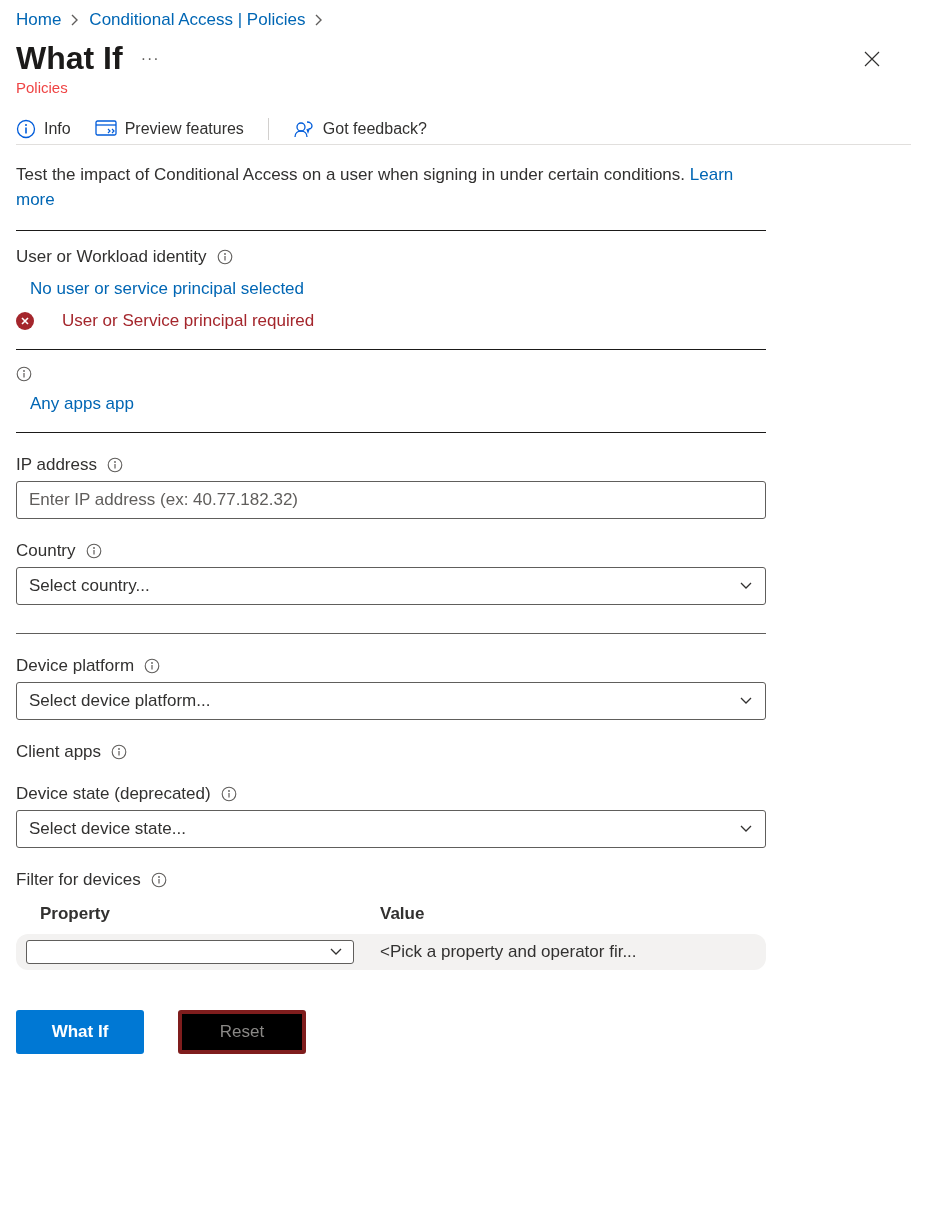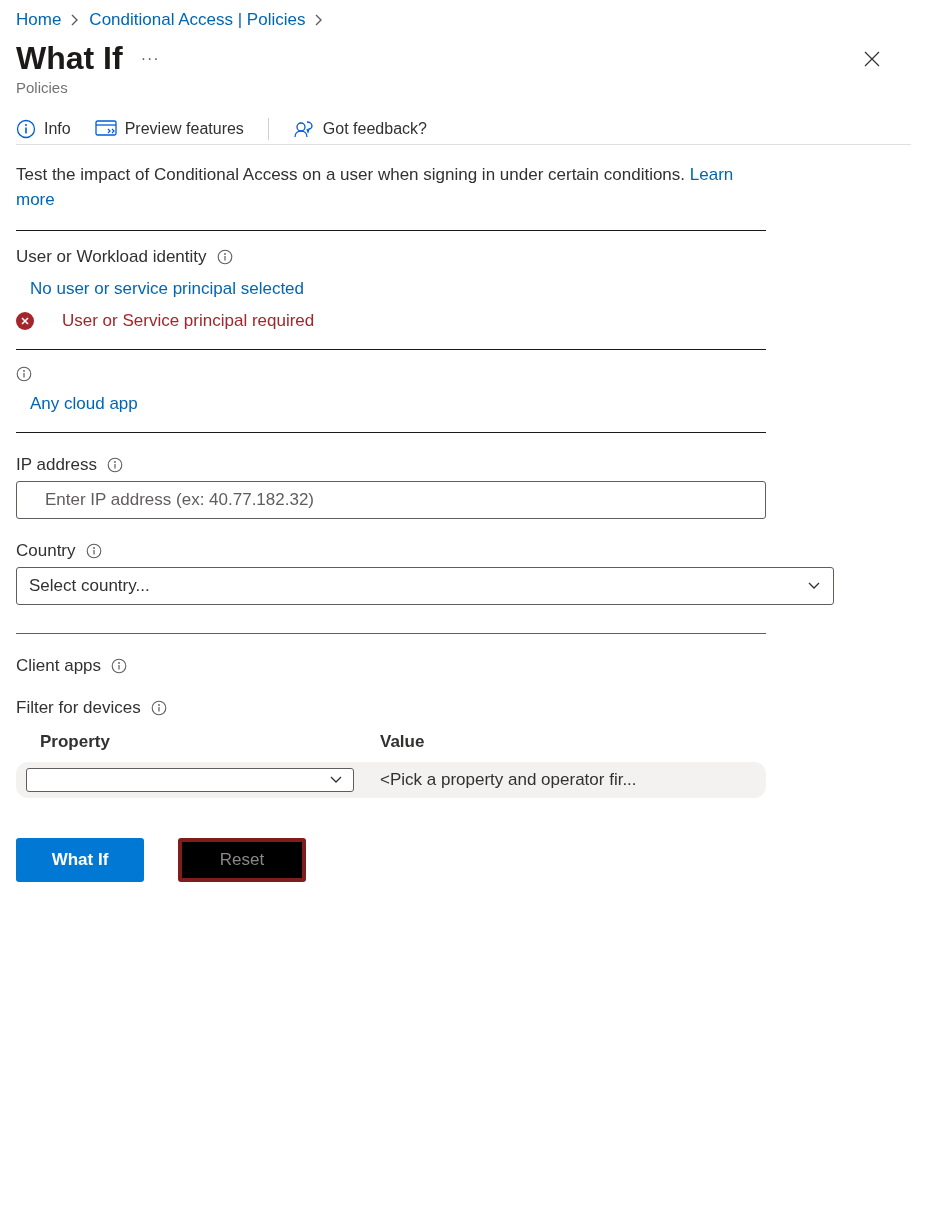--- a/index.html
+++ b/index.html
@@ -30,7 +30,7 @@
   h1 { font-size: 32px; font-weight: 600; color: #1b1a19; }
   .more-dots { color: #605e5c; font-size: 16px; letter-spacing: 1px; cursor:pointer;}
   .close-x { font-size: 22px; color: #323130; cursor: pointer; font-weight: 300; line-height:1; padding:4px;}
-  .subtitle { font-size: 15px; color: #737373; margin-top: 2px; }
+  .subtitle { font-size: 15px; color: #ef4444; margin-top: 2px; }
   .toolbar {
     display: flex;
     align-items: center;

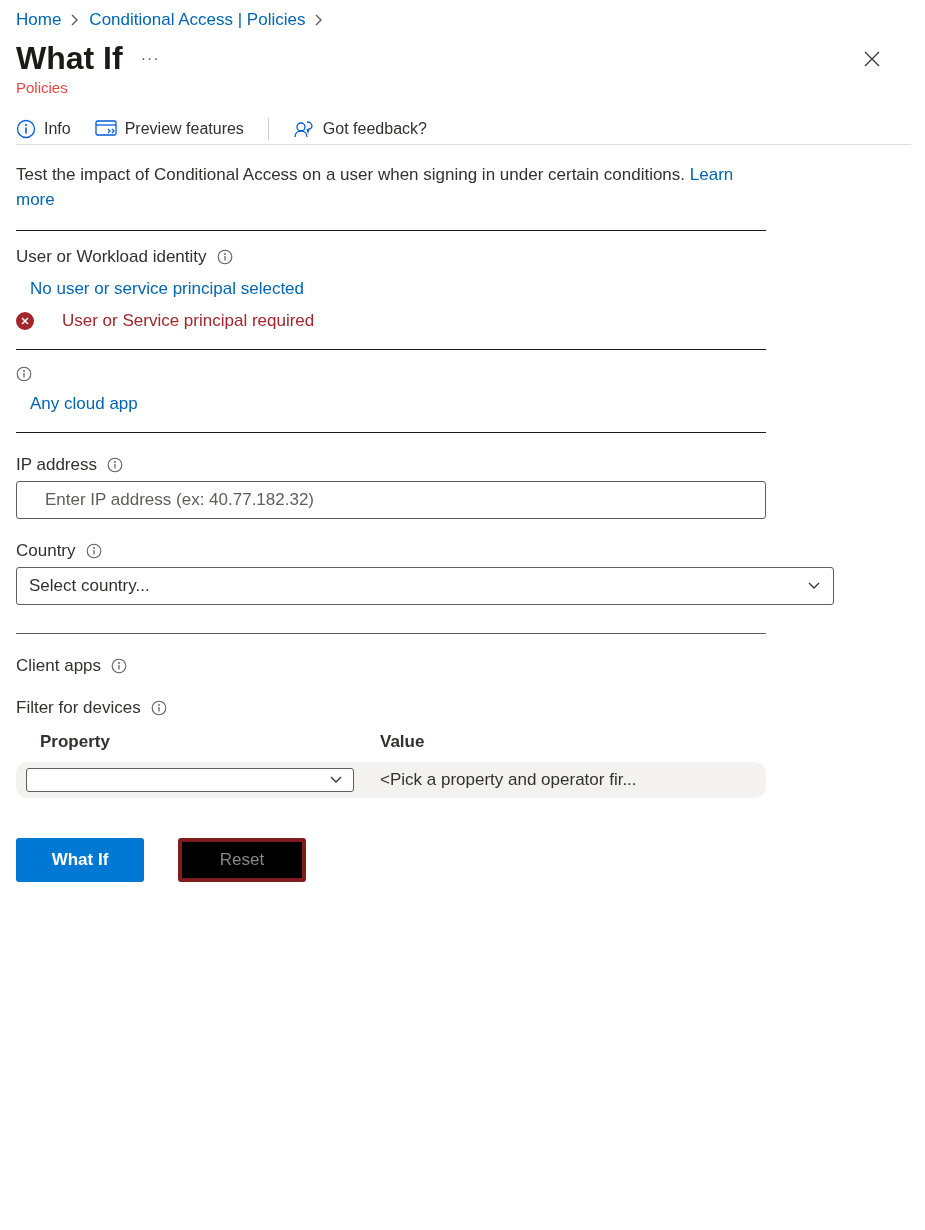--- a/index.html
+++ b/index.html
@@ -200,7 +200,7 @@
           </svg>
       </span>
     </div>
-    <div class="group-link"><a href="#">Any cloud app</a></div>
+    <div class="group-link"><a href="#">Any apps app</a></div>
   </div>
 
   <hr class="section-hr">

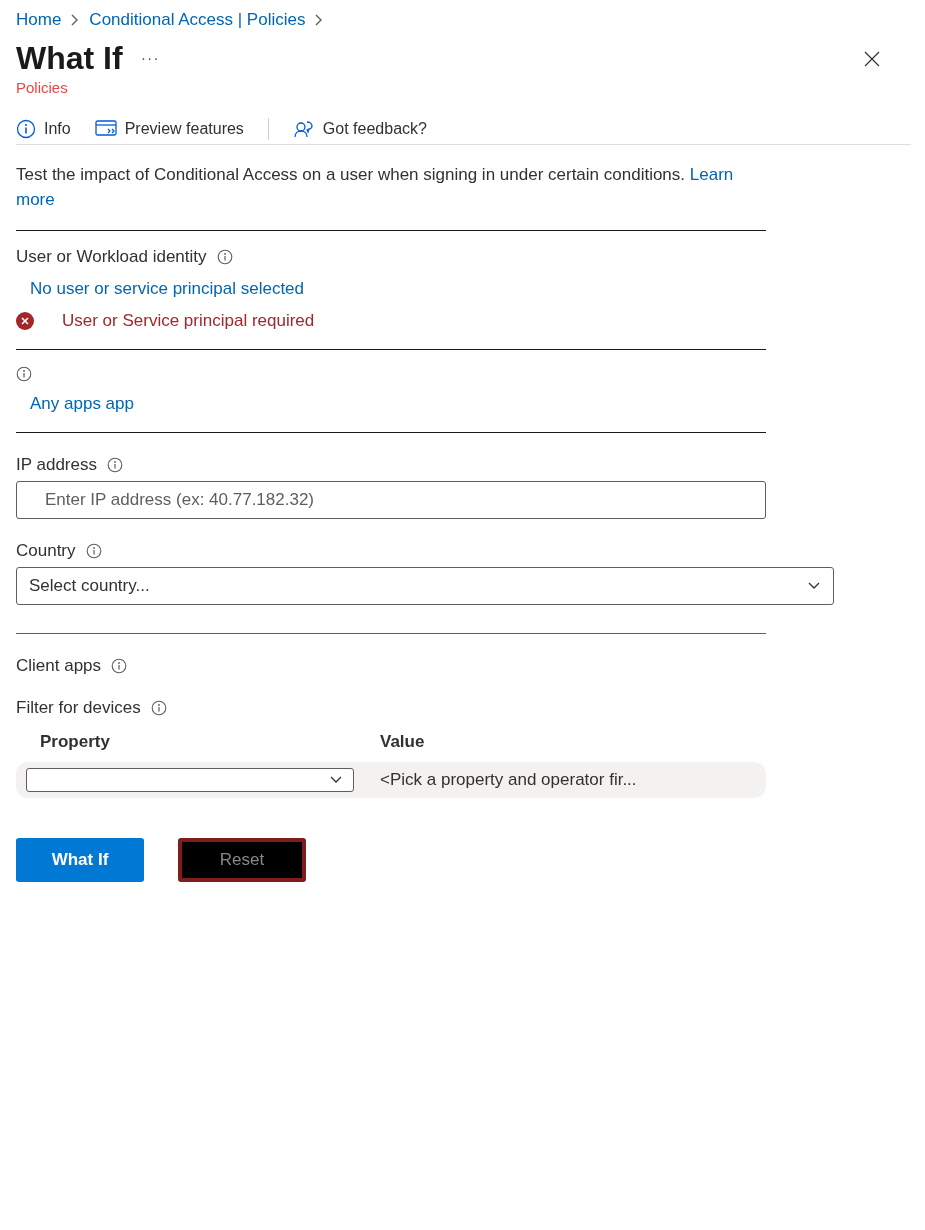--- a/index.html
+++ b/index.html
@@ -58,7 +58,7 @@
   .field .group-label-row { font-size:17px; }
   .text-input {
     width:750px; margin-top:6px; border:1px solid #605e5c; border-radius:3px;
-    padding:8px 28px; font-size:17px; font-family:inherit;
+    padding:8px 12px; font-size:17px; font-family:inherit;
   }
   .text-input::placeholder { color:#605e5c; }
   .select-box {

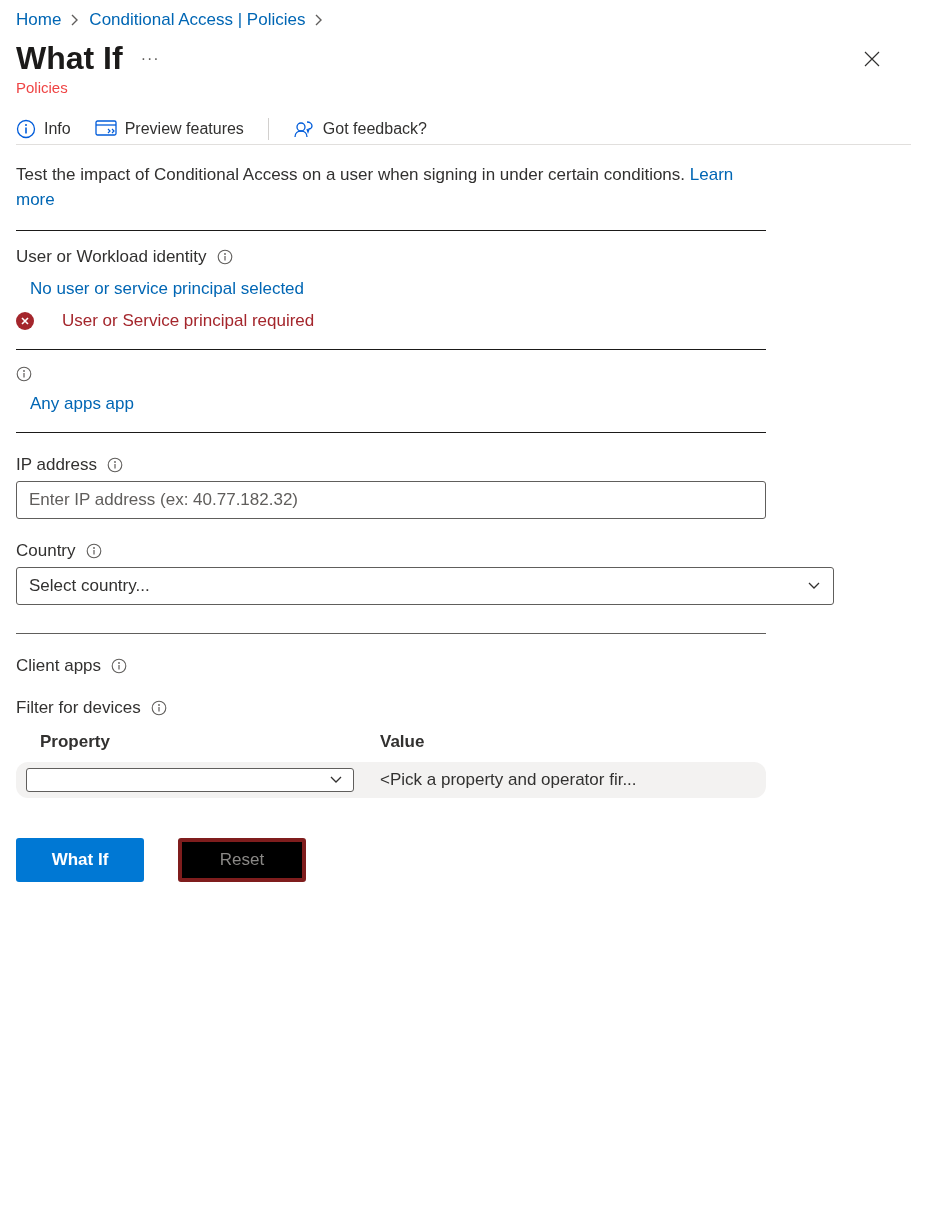--- a/index.html
+++ b/index.html
@@ -62,7 +62,7 @@
   }
   .text-input::placeholder { color:#605e5c; }
   .select-box {
-    width:818px; margin-top:6px; border:1px solid #605e5c; border-radius:3px;
+    width:750px; margin-top:6px; border:1px solid #605e5c; border-radius:3px;
     padding:8px 12px; font-size:17px; display:flex; align-items:center; justify-content:space-between;
     cursor:pointer; background:#fff;
   }

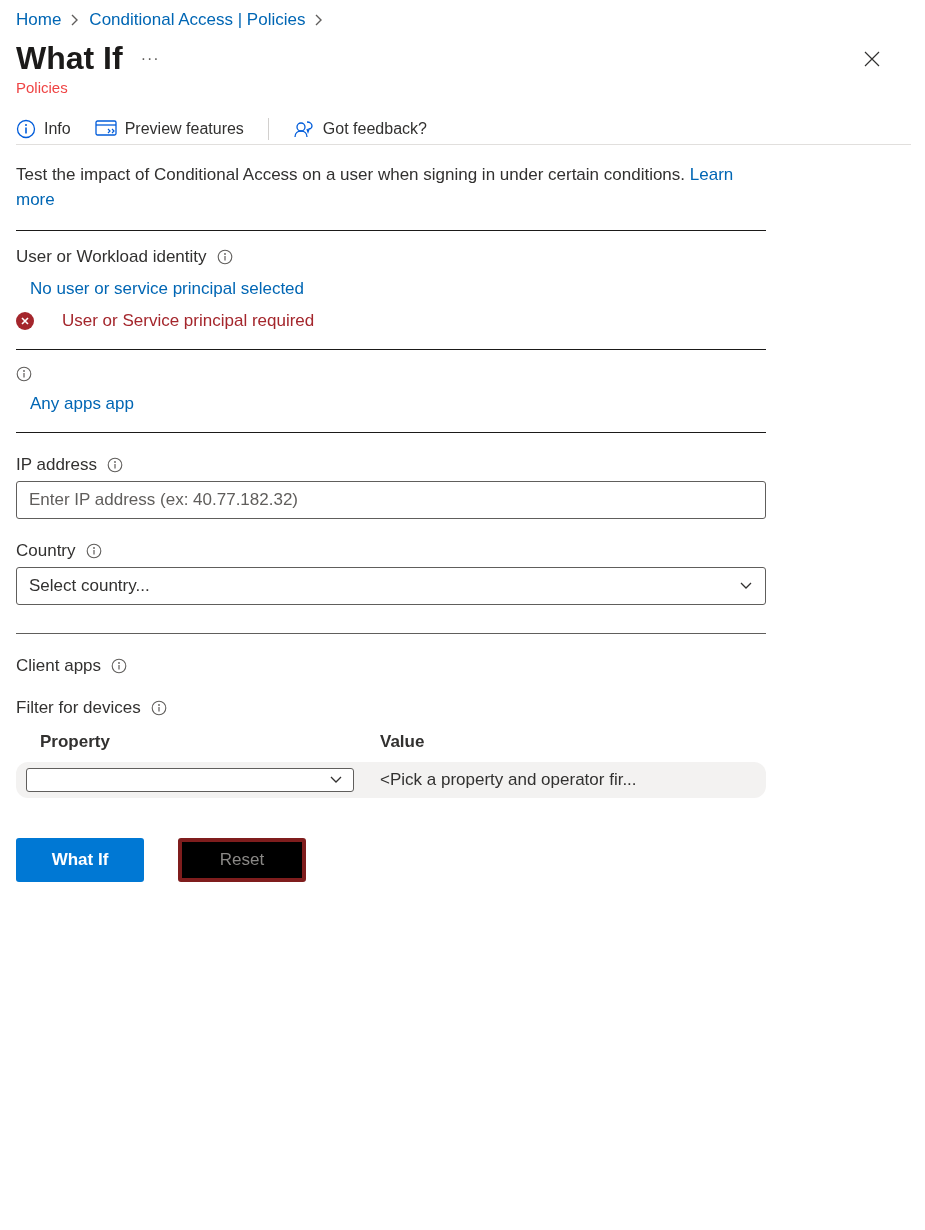--- a/index.html
+++ b/index.html
@@ -242,6 +242,26 @@
 
   <hr class="hr-gray">
 
+  <div class="field">
+    <div class="group-label-row">
+      <span>Device platform</span>
+      <span class="info-i">
+        <svg width="16" height="16" viewBox="0 0 16 16">
+            <circle cx="8" cy="8" r="6.8" stroke="#605e5c" stroke-width="1.1" fill="none"></circle>
+            <circle cx="8" cy="5" r="0.9" fill="#605e5c"></circle>
+            <rect x="7.4" y="7" width="1.2" height="4.5" fill="#605e5c"></rect>
+          </svg>
+      </span>
+    </div>
+    <div class="select-box">
+      <span class="placeholder">Select device platform...</span>
+      <span class="chevron">
+        <svg width="14" height="10" viewBox="0 0 14 10">
+            <path d="M2 2 L7 7 L12 2" stroke="#323130" stroke-width="1.3" fill="none"></path>
+          </svg>
+      </span>
+    </div>
+  </div>
 
   <div class="field">
     <div class="group-label-row">

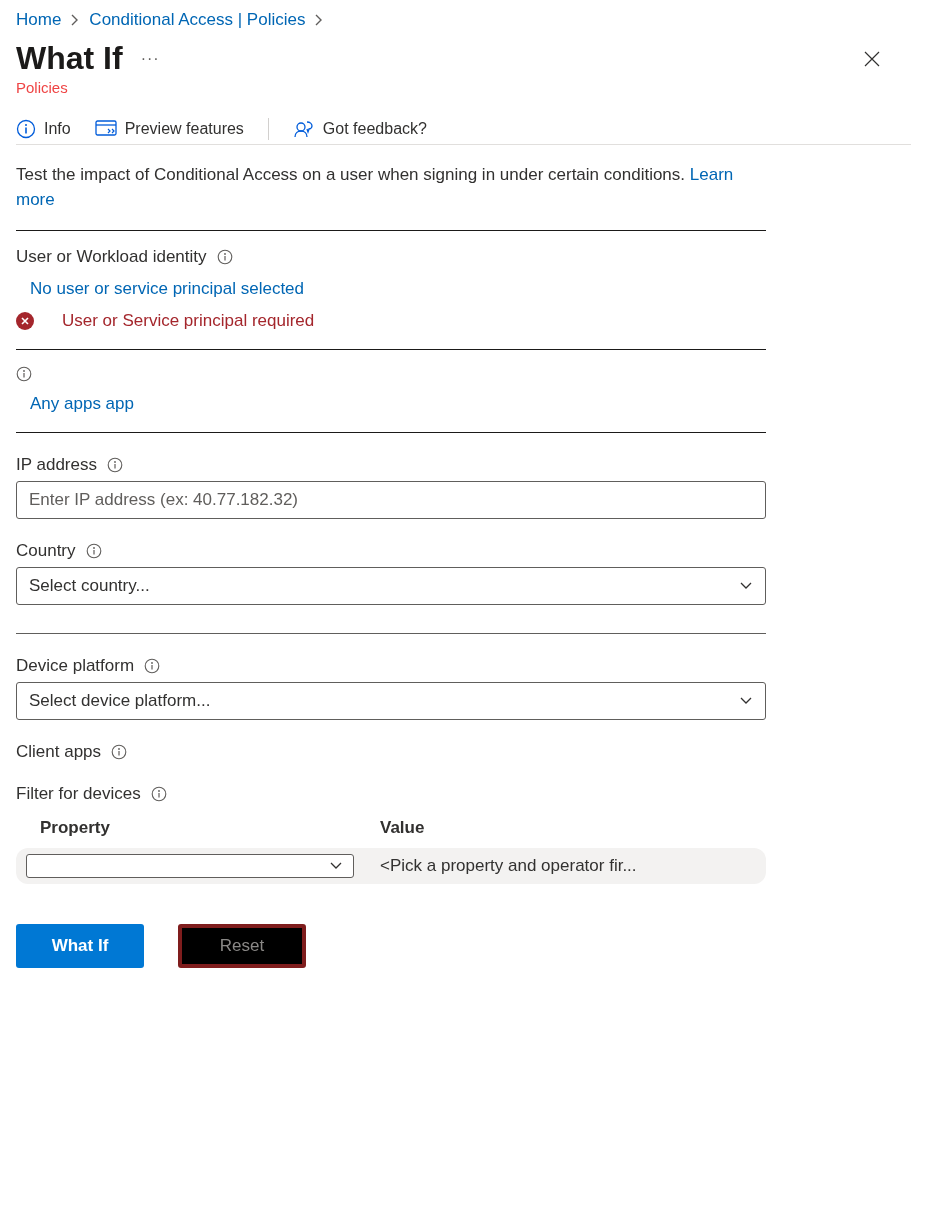--- a/index.html
+++ b/index.html
@@ -277,6 +277,16 @@
   </div>
 
   <div class="field">
+    <div class="group-label-row">
+      <span>Device state (deprecated)</span>
+      <span class="info-i">
+        <svg width="16" height="16" viewBox="0 0 16 16">
+            <circle cx="8" cy="8" r="6.8" stroke="#605e5c" stroke-width="1.1" fill="none"></circle>
+            <circle cx="8" cy="5" r="0.9" fill="#605e5c"></circle>
+            <rect x="7.4" y="7" width="1.2" height="4.5" fill="#605e5c"></rect>
+          </svg>
+      </span>
+    </div>
   </div>
 
   <div class="field">

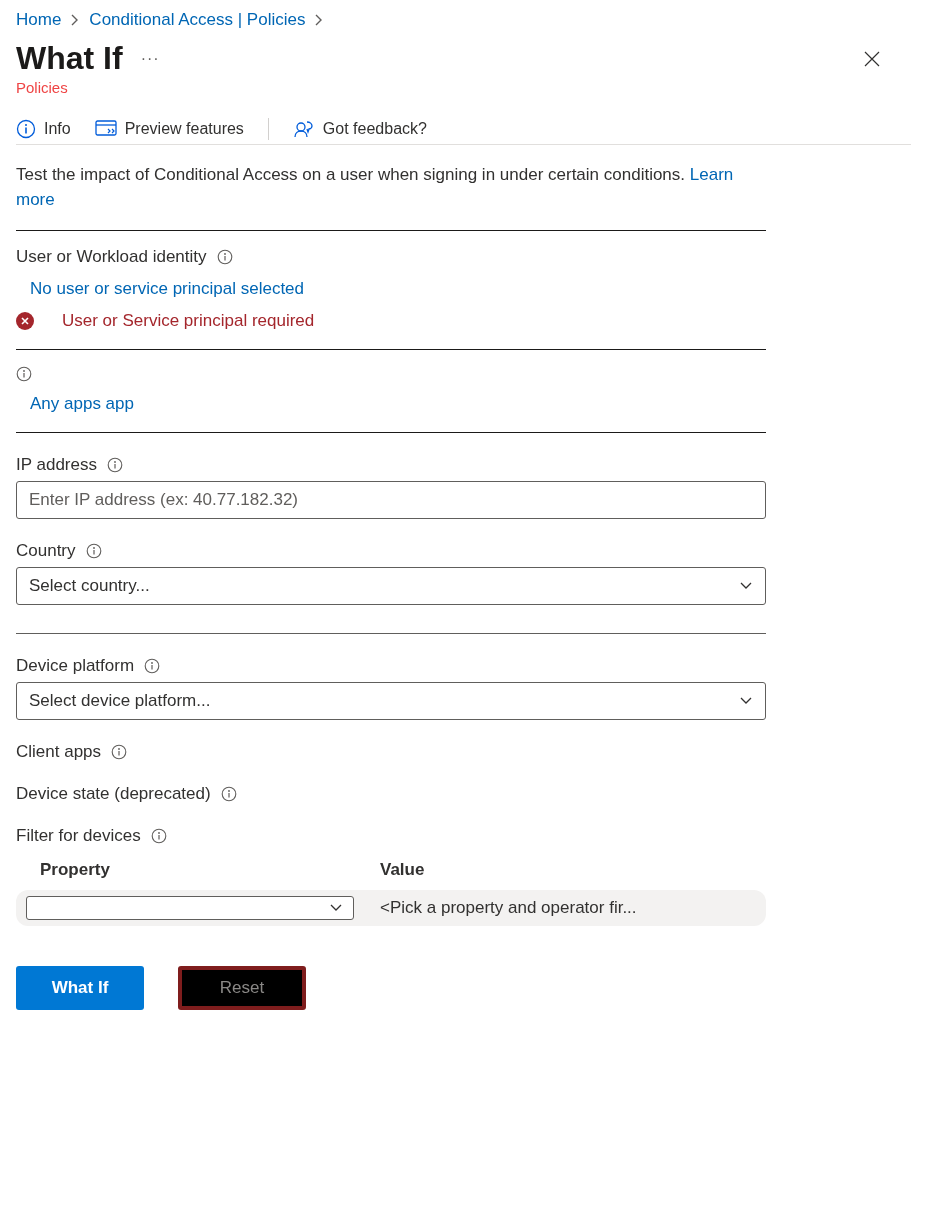--- a/index.html
+++ b/index.html
@@ -287,6 +287,14 @@
           </svg>
       </span>
     </div>
+    <div class="select-box">
+      <span class="placeholder">Select device state...</span>
+      <span class="chevron">
+        <svg width="14" height="10" viewBox="0 0 14 10">
+            <path d="M2 2 L7 7 L12 2" stroke="#323130" stroke-width="1.3" fill="none"></path>
+          </svg>
+      </span>
+    </div>
   </div>
 
   <div class="field">

